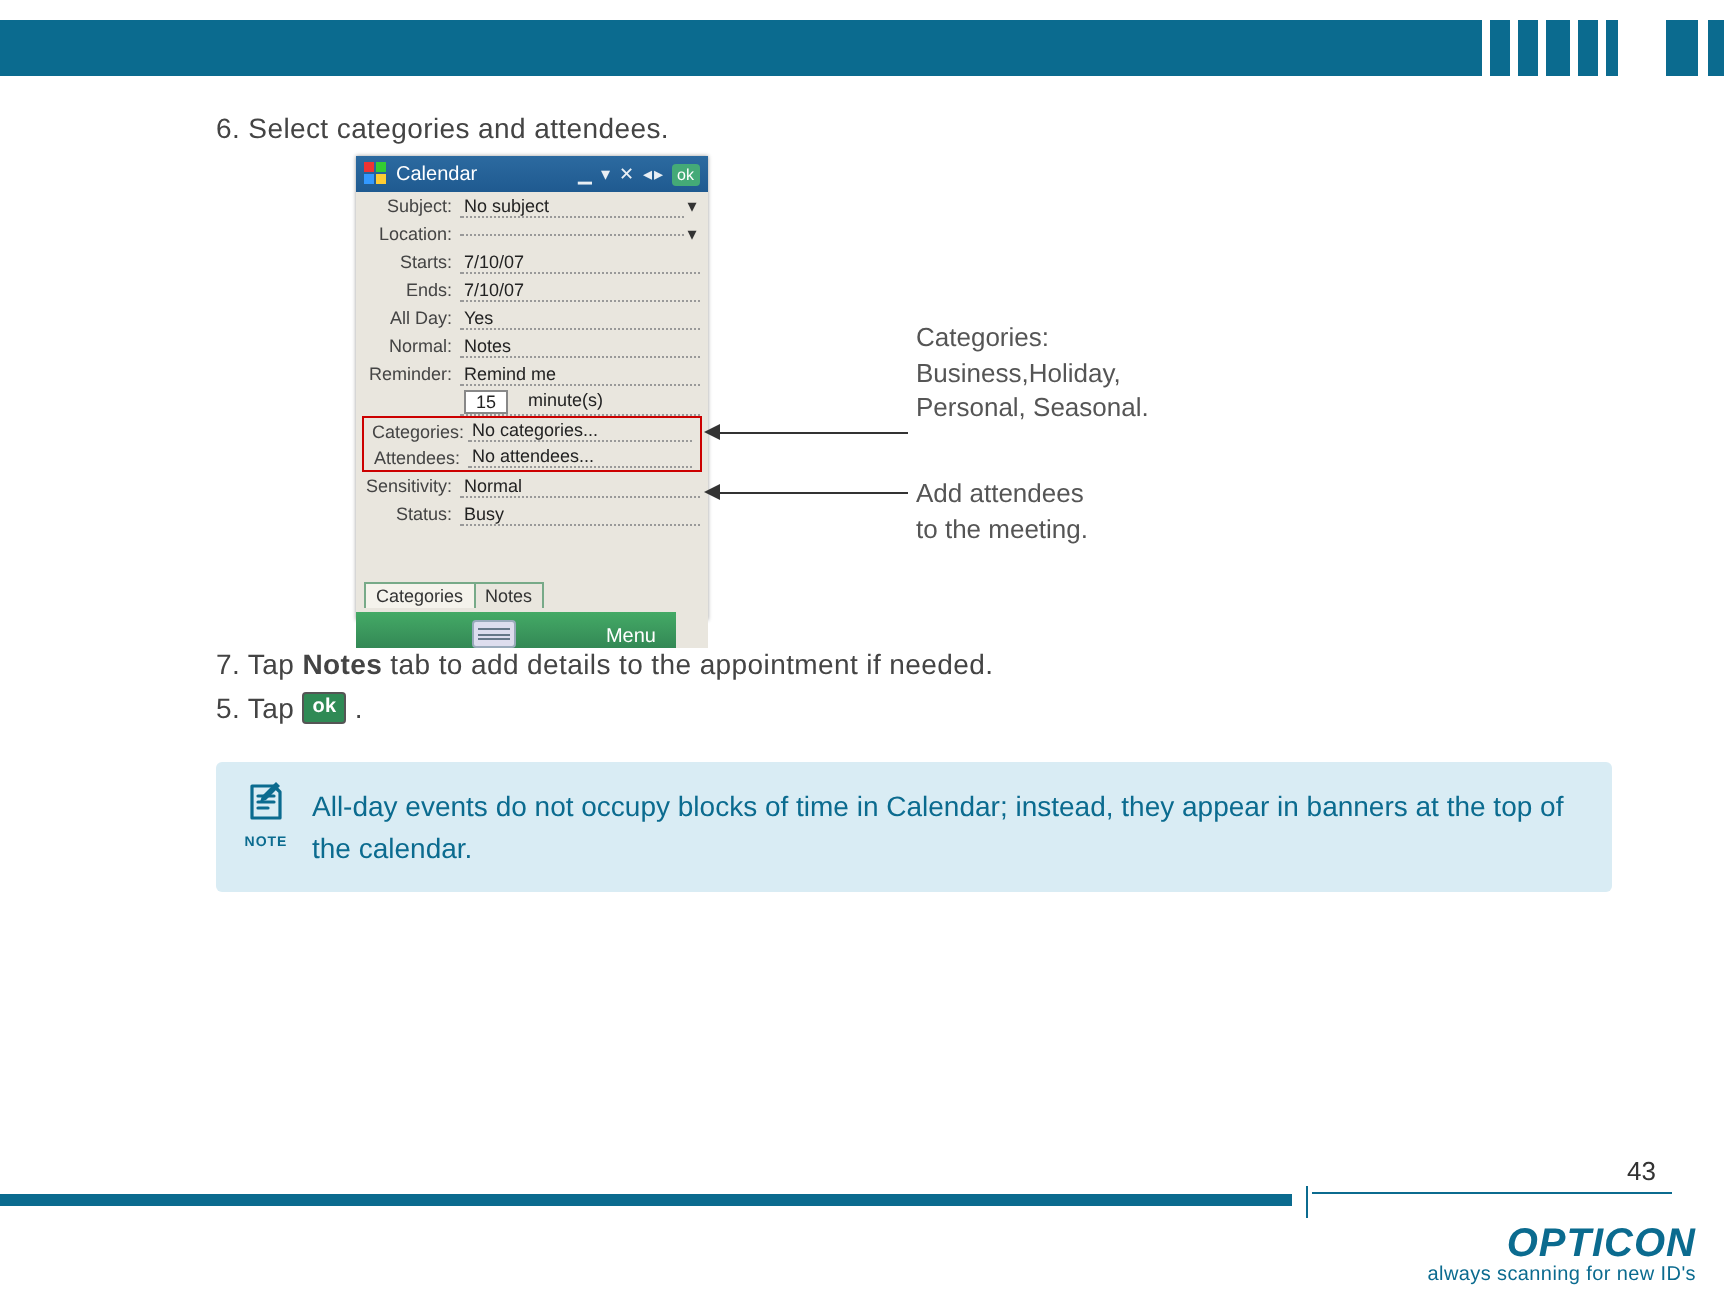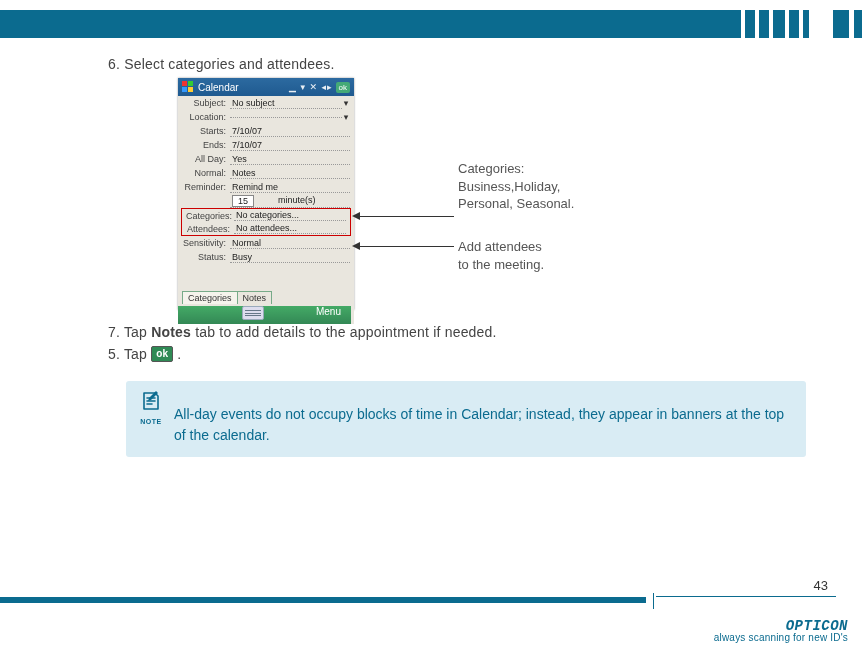--- a/index.html
+++ b/index.html
@@ -31,7 +31,7 @@
   .row .val { flex:1; border-bottom:1px dotted #999; padding:0 2px; color:#222; }
   .row .caret { width:8px; text-align:center; color:#333; }
   .row.tight { height:13px; }
-  .row.reminder .val { display:flex; gap:24px; }
+  .row.reminder .val { display:flex; gap:10px; }
   .row.reminder .num { width:22px; border:1px solid #888; background:#fff; text-align:center; }
   .row.reminder .unit { flex:1; }
   .redbox { border:1.5px solid #c00; padding:0; margin:0 3px; }

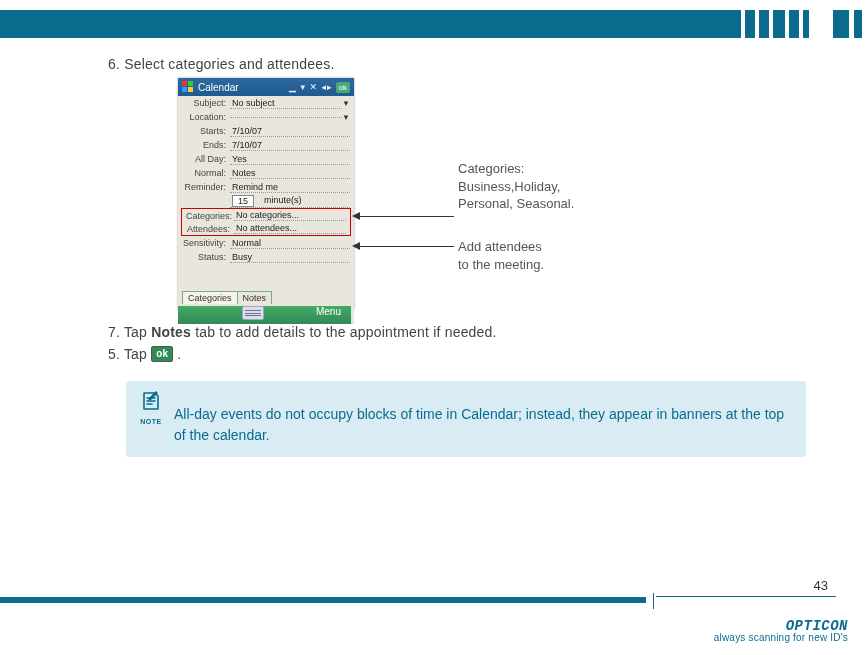--- a/index.html
+++ b/index.html
@@ -39,7 +39,7 @@
   .dev-tabs { position:absolute; left:4px; bottom:20px; display:flex; font-size:9px; }
   .dev-tabs .tab { border:1px solid #7a8; border-bottom:none; padding:1px 5px; background:#e9e6de; margin-right:-1px; }
   .dev-tabs .tab.active { background:#f5f3ec; }
-  .dev-foot { position:absolute; left:0; right:3px; bottom:0; height:18px; background:linear-gradient(#4a6,#385); display:flex; align-items:flex-start; justify-content:space-between; }
+  .dev-foot { position:absolute; left:0; right:16px; bottom:0; height:18px; background:linear-gradient(#4a6,#385); display:flex; align-items:flex-end; justify-content:space-between; }
   .dev-foot .sip { width:22px; height:14px; margin:0 auto; background:#dde; border:1px solid #9ab; border-radius:2px; display:flex; flex-direction:column; justify-content:space-evenly; padding:1px 2px; }
   .dev-foot .sip i { display:block; height:1px; background:#678; }
   .dev-foot .mlabel { color:#fff; font-size:10px; padding:0 10px; }

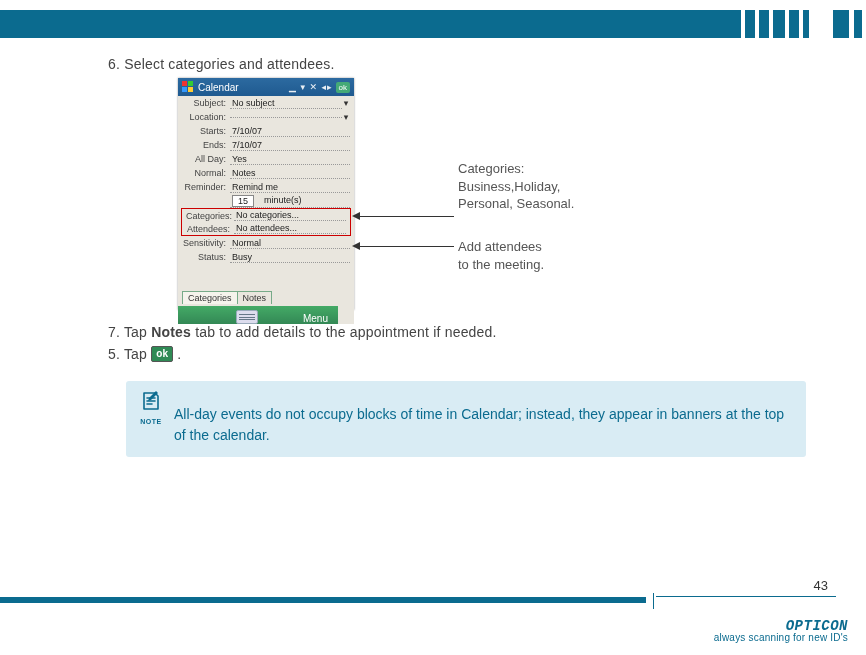--- a/index.html
+++ b/index.html
@@ -61,7 +61,7 @@
   .ok-chip { display:inline-block; vertical-align:middle; background:#2f8a55; color:#fff; font-size:10px; font-weight:700; padding:2px 4px; border-radius:2px; border:1px solid #555; line-height:1; position:relative; top:-1px; }
 
   
-  .note { margin-top:18px; background:#d9ecf4; border-radius:3px; padding:23px 12px 12px 48px; position:relative; color:#0b6b8f; font-size:14px; line-height:1.45;margin-left:18px; }
+  .note { margin-top:18px; background:#d9ecf4; border-radius:3px; padding:12px 12px 12px 48px; position:relative; color:#0b6b8f; font-size:14px; line-height:1.45; }
   .note .nicon { position:absolute; left:10px; top:8px; width:30px; text-align:center; }
   .note .nicon svg { width:24px; height:24px; }
   .note .nicon .ntext { font-size:7px; font-weight:700; letter-spacing:.5px; color:#0b6b8f; margin-top:-2px; }

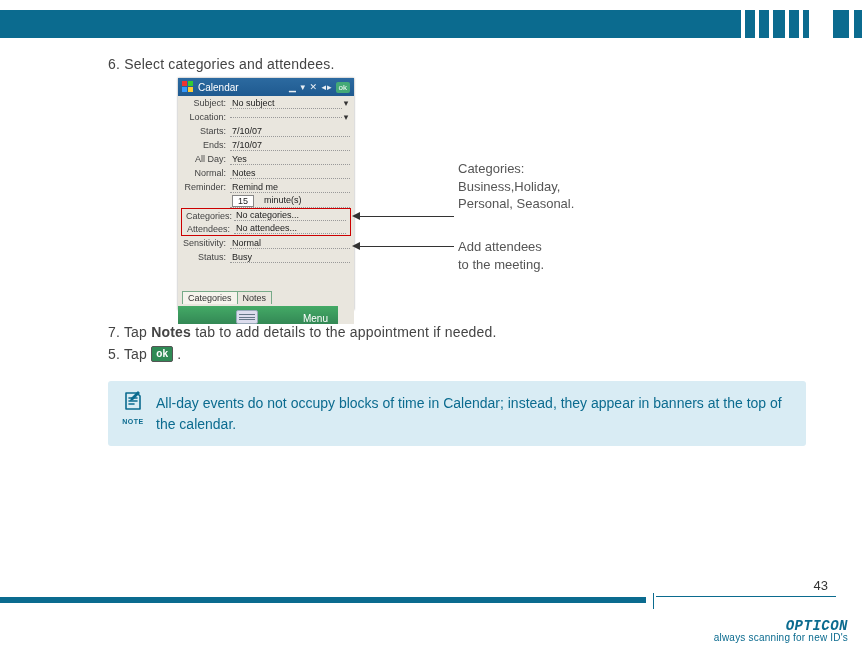--- a/index.html
+++ b/index.html
@@ -71,7 +71,7 @@
   .page-num { position:absolute; right:38px; bottom:62px; font-size:13px; color:#333; }
   .page-num-line { position:absolute; right:30px; bottom:58px; width:180px; height:1px; background:#0b6b8f; }
   .logo { position:absolute; right:18px; bottom:12px; text-align:right; }
-  .logo .brand { font-family: Liberation Mono, monospace; font-weight:900; font-style:italic; font-size:14px; color:#0b6b8f; letter-spacing:.5px; }
+  .logo .brand { font-family: Liberation Sans, sans-serif; font-weight:900; font-style:italic; font-size:20px; color:#0b6b8f; letter-spacing:.5px; }
   .logo .tag { font-size:10px; color:#0b6b8f; margin-top:-2px; letter-spacing:.2px; }
   .vline { position:absolute; right:212px; bottom:46px; width:1px; height:16px; background:#0b6b8f; }
 

